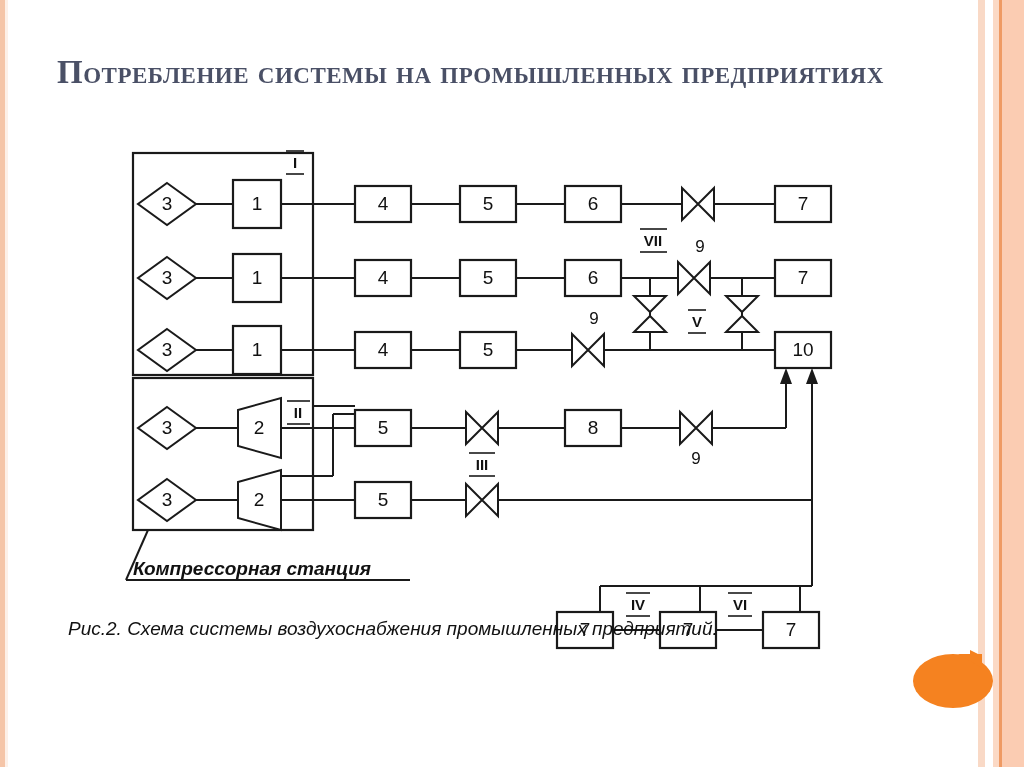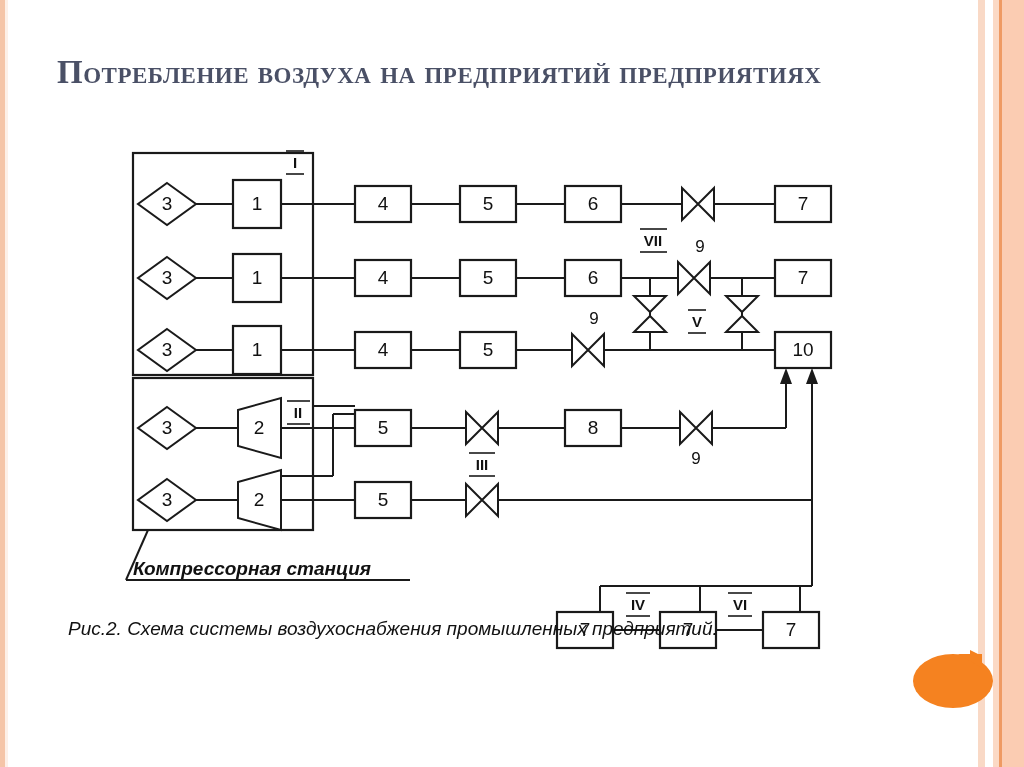--- a/index.html
+++ b/index.html
@@ -80,7 +80,7 @@
     </svg>
   </div>
 
-  <h1 class="title">Потребление воздуха на предприятий предприятиях</h1>
+  <h1 class="title">Потребление системы на промышленных предприятиях</h1>
 
   <div class="diagram">
   <svg width="1024" height="560" viewBox="0 0 1024 560">

